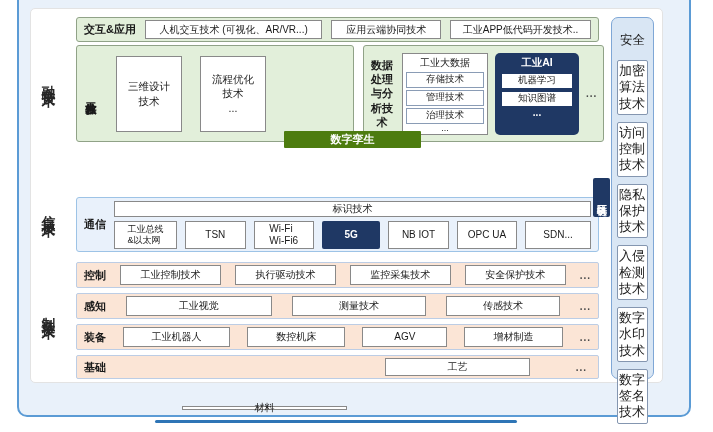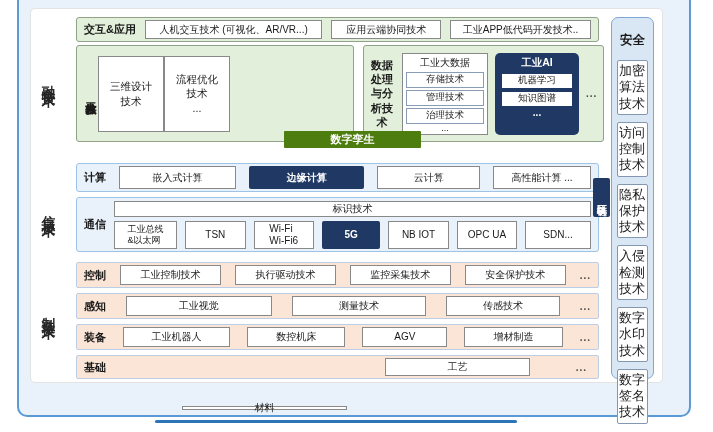--- a/index.html
+++ b/index.html
@@ -199,7 +199,7 @@
     </div>
 
     <div class="abs seccol" style="left:580px;top:8px;width:43px;height:362px;">
-      <div style="font-weight:bold;font-size:12.5px;margin:6px 0 4px 0;">安全</div>
+      <div style="font-weight:normal;font-size:12.5px;margin:6px 0 4px 0;">安全</div>
       <div class="secbx">加密算法技术</div>
       <div class="secbx">访问控制技术</div>
       <div class="secbx">隐私保护技术</div>

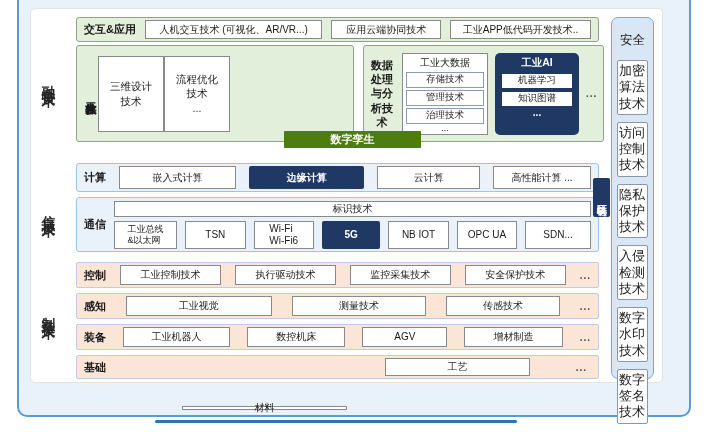--- a/index.html
+++ b/index.html
@@ -106,7 +106,7 @@
       <div class="bx" style="flex:1.3;">工业APP低代码开发技术..</div>
     </div>
 
-    <div class="abs gpanel" style="left:45px;top:36px;width:278px;height:97px;padding:16px 6px;">
+    <div class="abs gpanel" style="left:45px;top:36px;width:278px;height:97px;padding:16px 6px;gap:18px;">
       <div class="vlabel" style="font-size:11px;height:88px;">工业软件技术</div>
       <div class="tallbx">三维设计技术</div>
       <div class="tallbx">流程优化技术

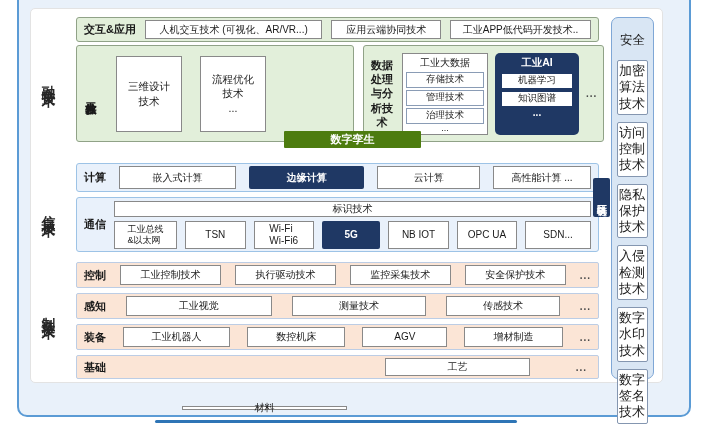--- a/index.html
+++ b/index.html
@@ -133,13 +133,6 @@
 
     <div class="abs dtwin" style="left:253px;top:122px;width:137px;height:17px;">数字孪生</div>
 
-    <div class="abs row bluerow" style="left:45px;top:154px;width:523px;height:29px;gap:13px;">
-      <span class="row-label">计算</span>
-      <div class="bx" style="flex:1.15;">嵌入式计算</div>
-      <div class="bx dark" style="flex:1.15;">边缘计算</div>
-      <div class="bx" style="flex:1;">云计算</div>
-      <div class="bx" style="flex:0.95;">高性能计算 ...</div>
-    </div>
 
     <div class="abs bluerow" style="left:45px;top:188px;width:523px;height:55px;display:flex;align-items:center;gap:8px;padding:3px 7px;">
       <span class="row-label">通信</span>

